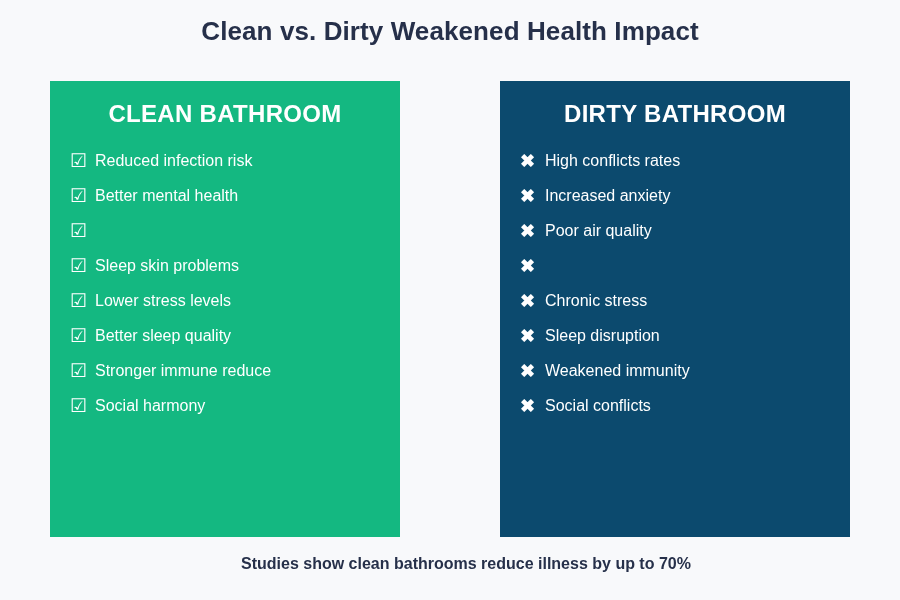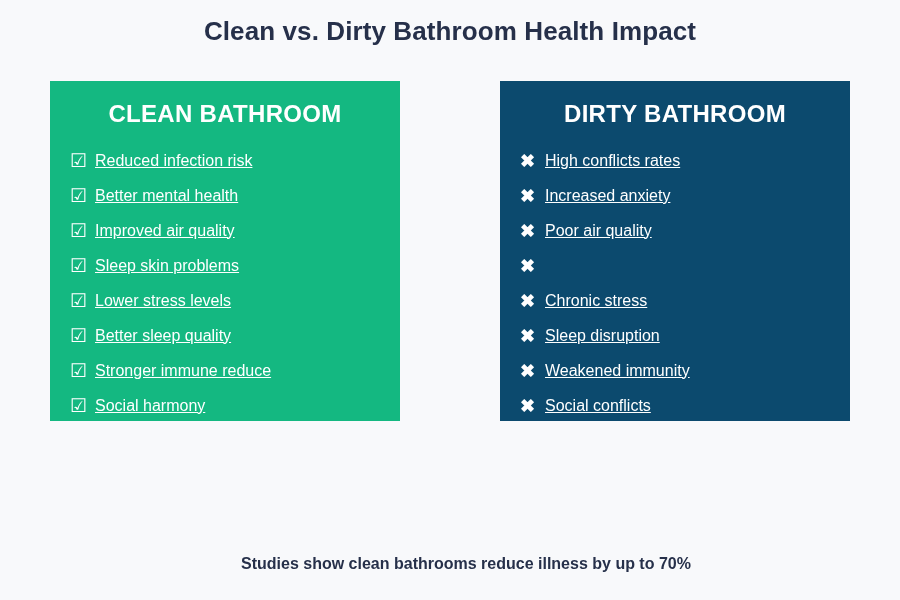--- a/index.html
+++ b/index.html
@@ -126,7 +126,7 @@
 
 <div id="infographic">
 
-  <div class="page-title">Clean vs. Dirty Bathroom Health Impact</div>
+  <div class="page-title">Clean vs. Dirty Weakened Health Impact</div>
 
   <div class="panel panel-clean">
     <div class="panel-heading">CLEAN BATHROOM</div>

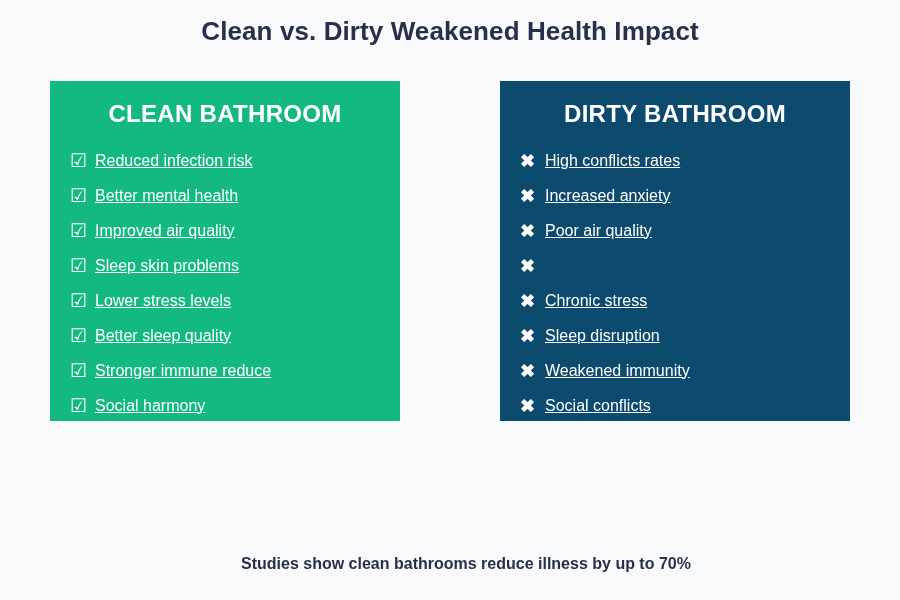--- a/index.html
+++ b/index.html
@@ -41,7 +41,7 @@
     position: absolute;
     top: 81px;
     width: 350px;
-    height: 340px;
+    height: 456px;
     box-sizing: border-box;
   }
   .panel-clean {

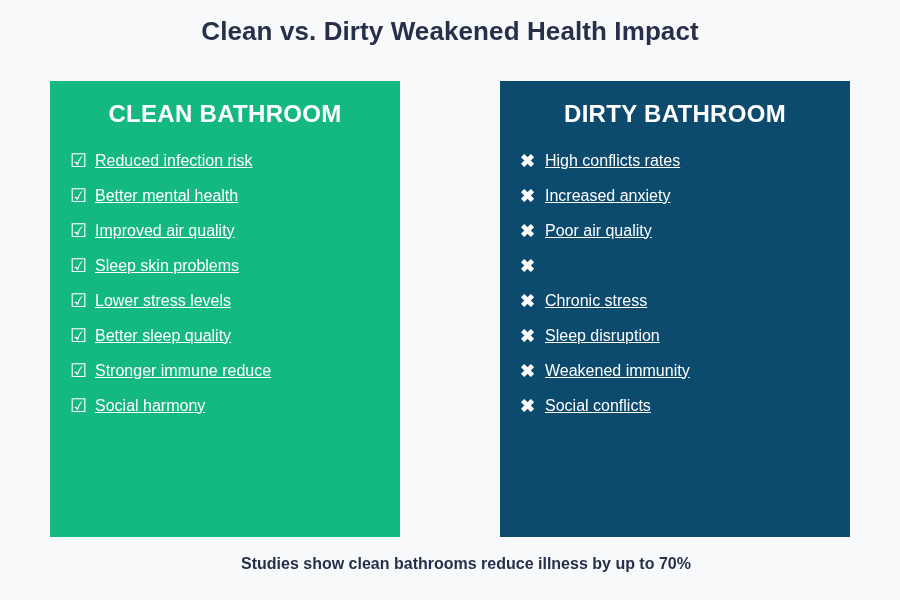--- a/index.html
+++ b/index.html
@@ -105,7 +105,6 @@
     font-size: 16px;
     line-height: 20px;
     color: #ffffff;
-    text-decoration: underline;
   }
 
   

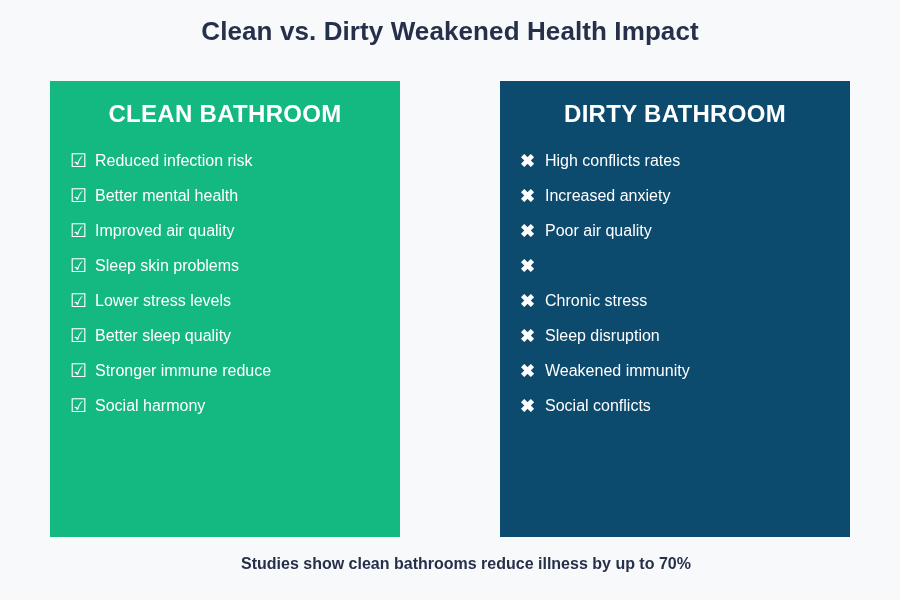--- a/index.html
+++ b/index.html
@@ -140,7 +140,6 @@
         </li>
         <li class="list-item">
           <span class="item-icon item-icon-check">☑</span>
-          <span class="item-label">Improved air quality</span>
         </li>
         <li class="list-item">
           <span class="item-icon item-icon-check">☑</span>

